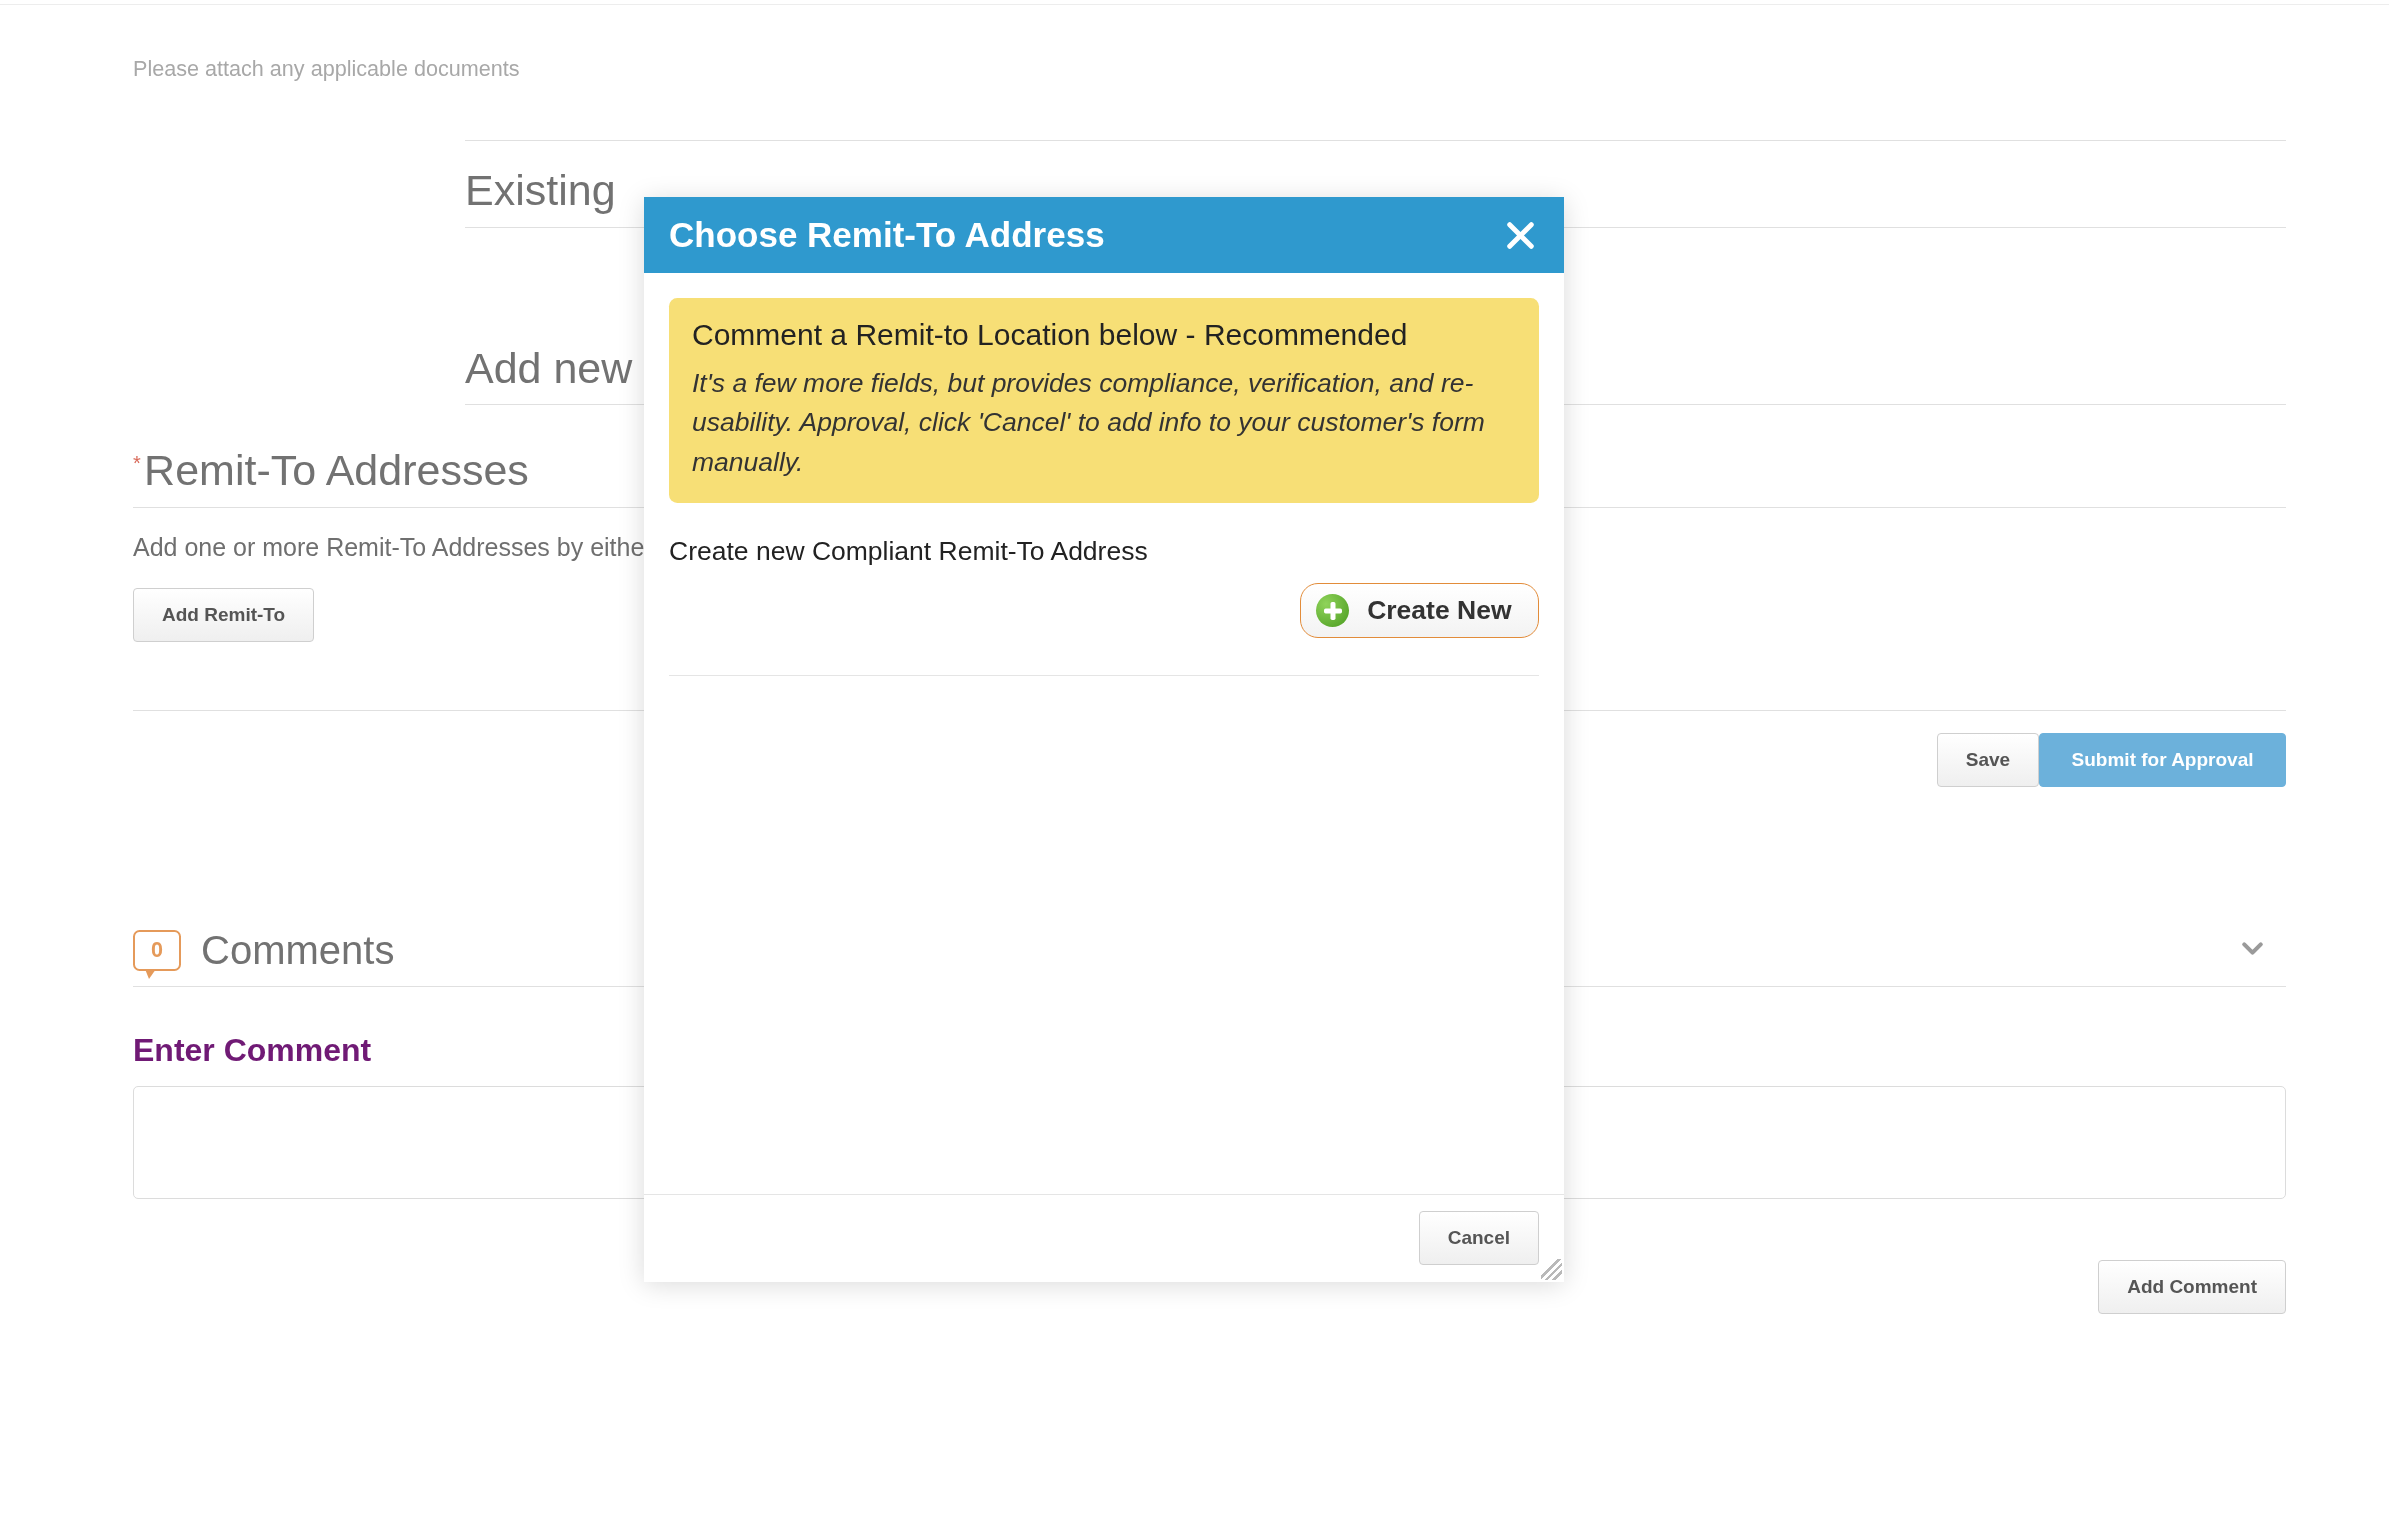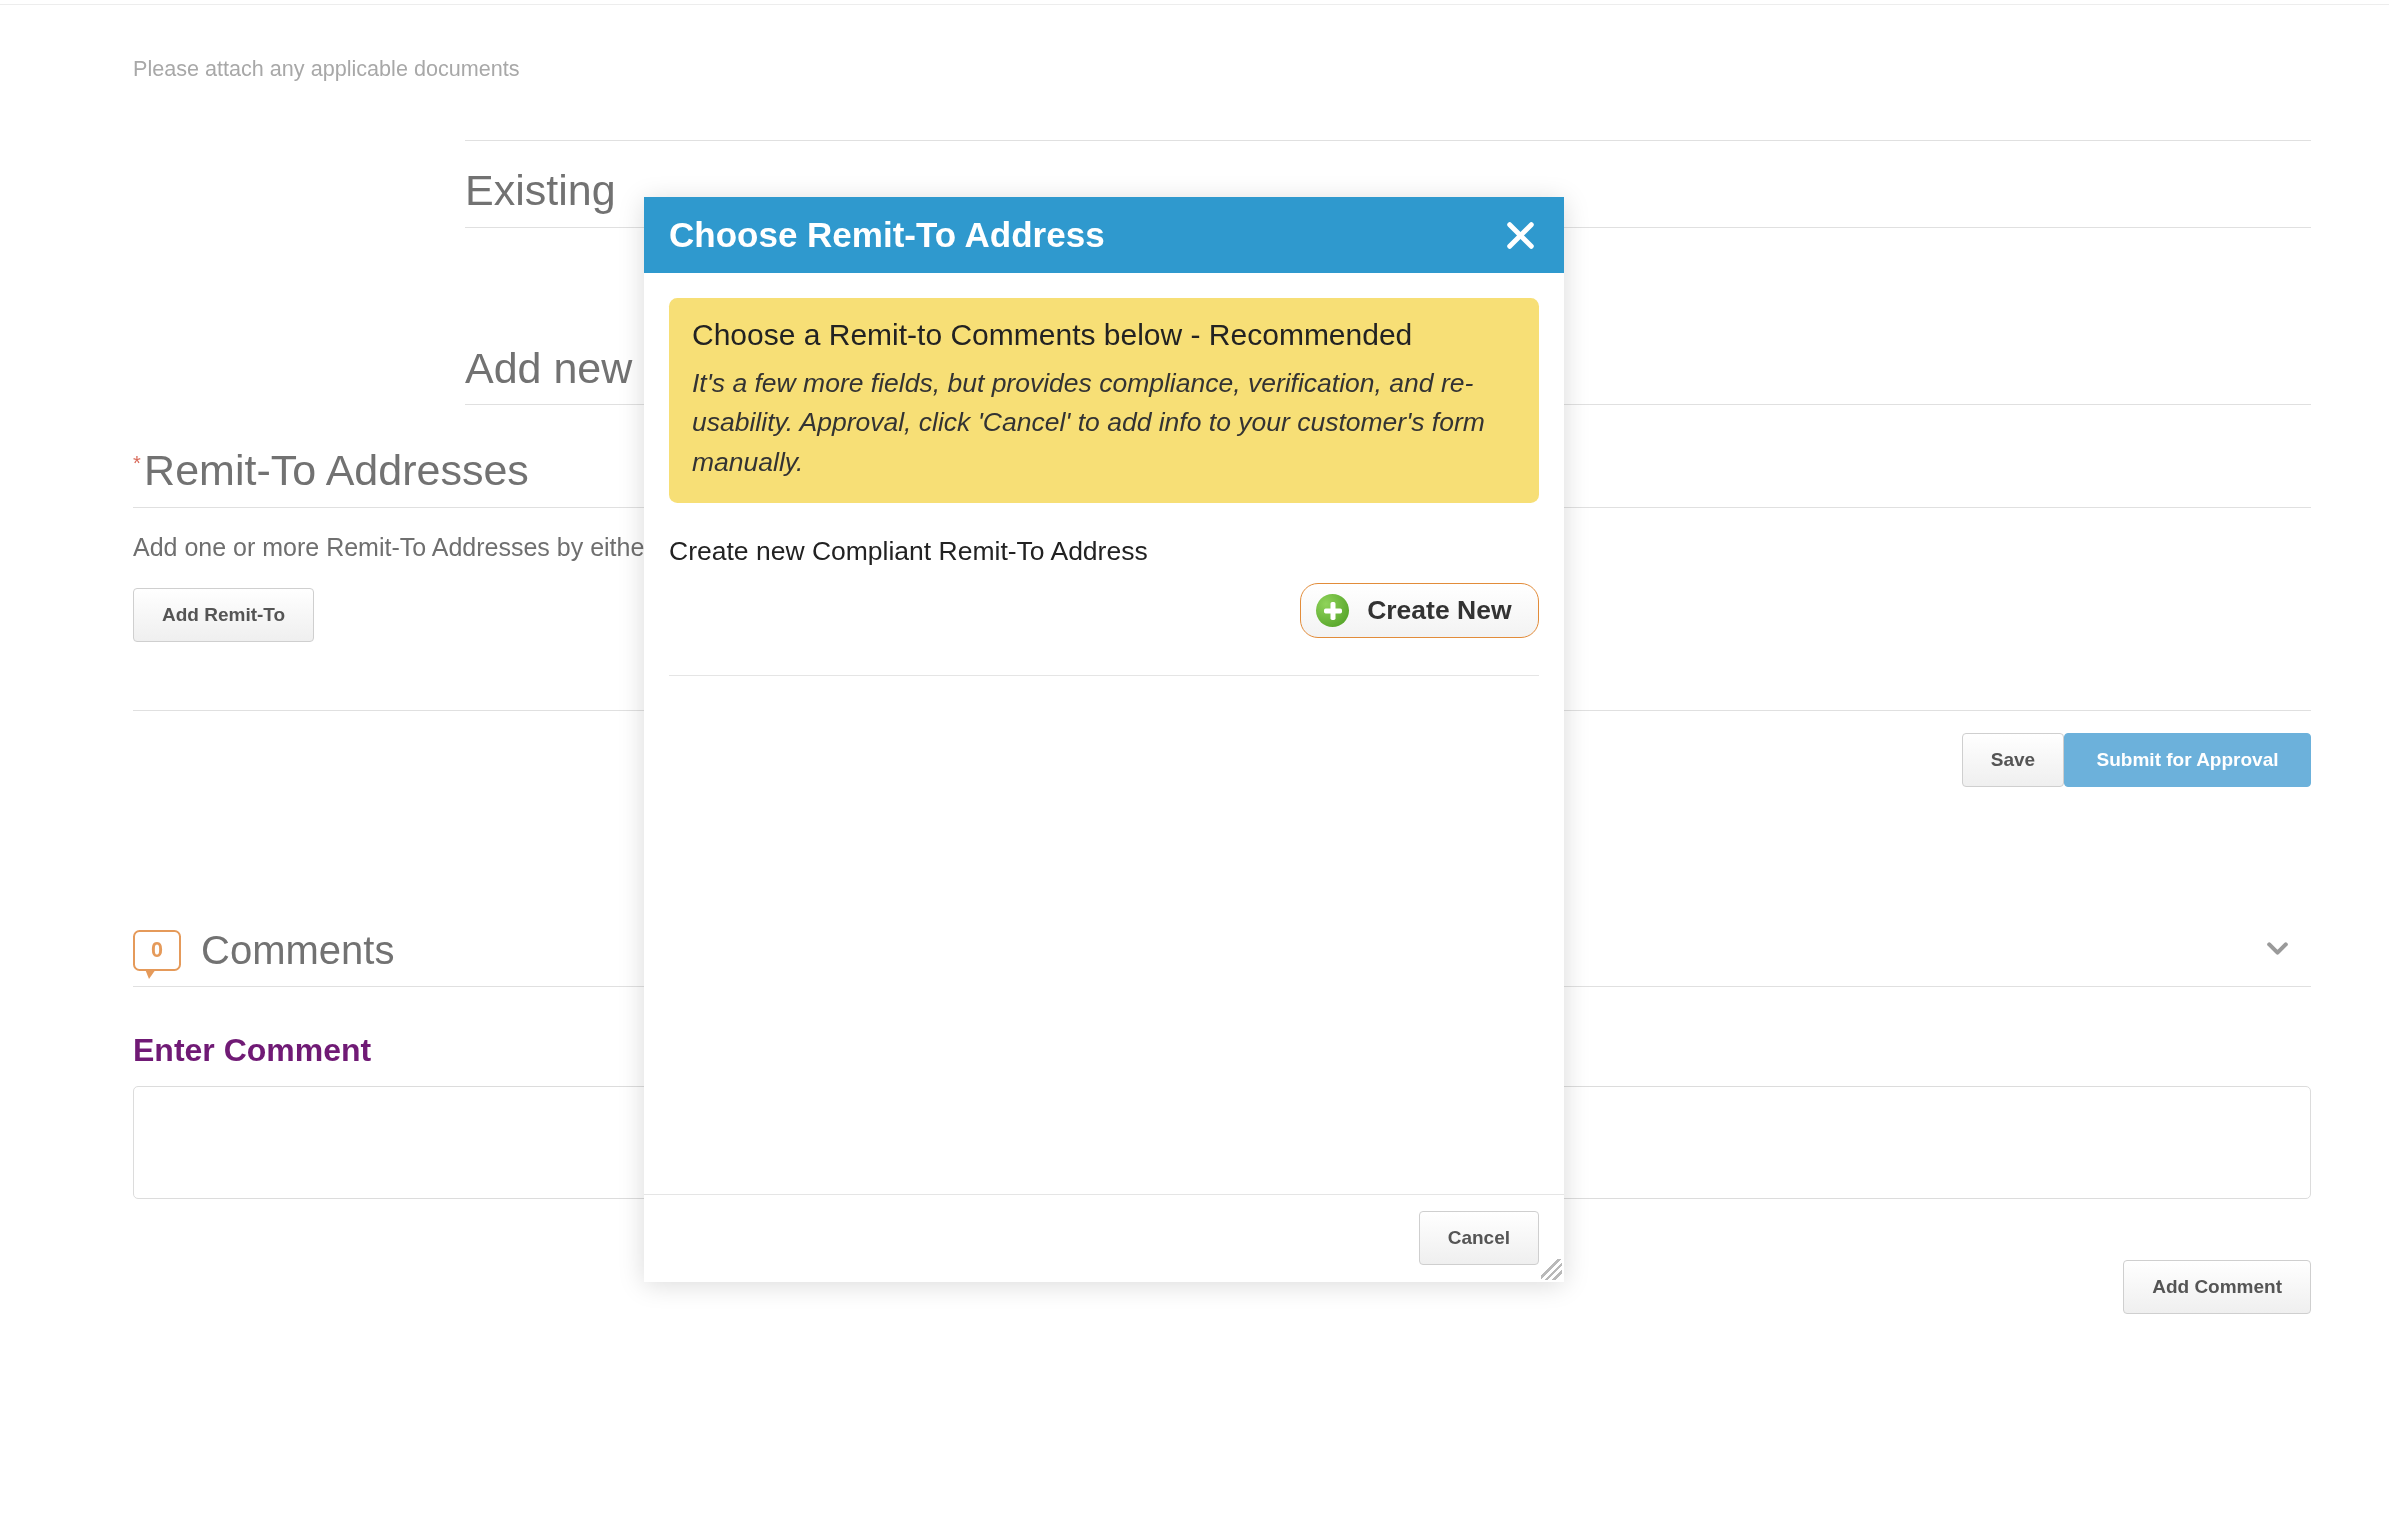--- a/index.html
+++ b/index.html
@@ -13,7 +13,7 @@
   }
 
   .page {
-    padding: 33px 78px 33px 133px;
+    padding: 33px 103px 33px 133px;
     position: relative;
   }
 

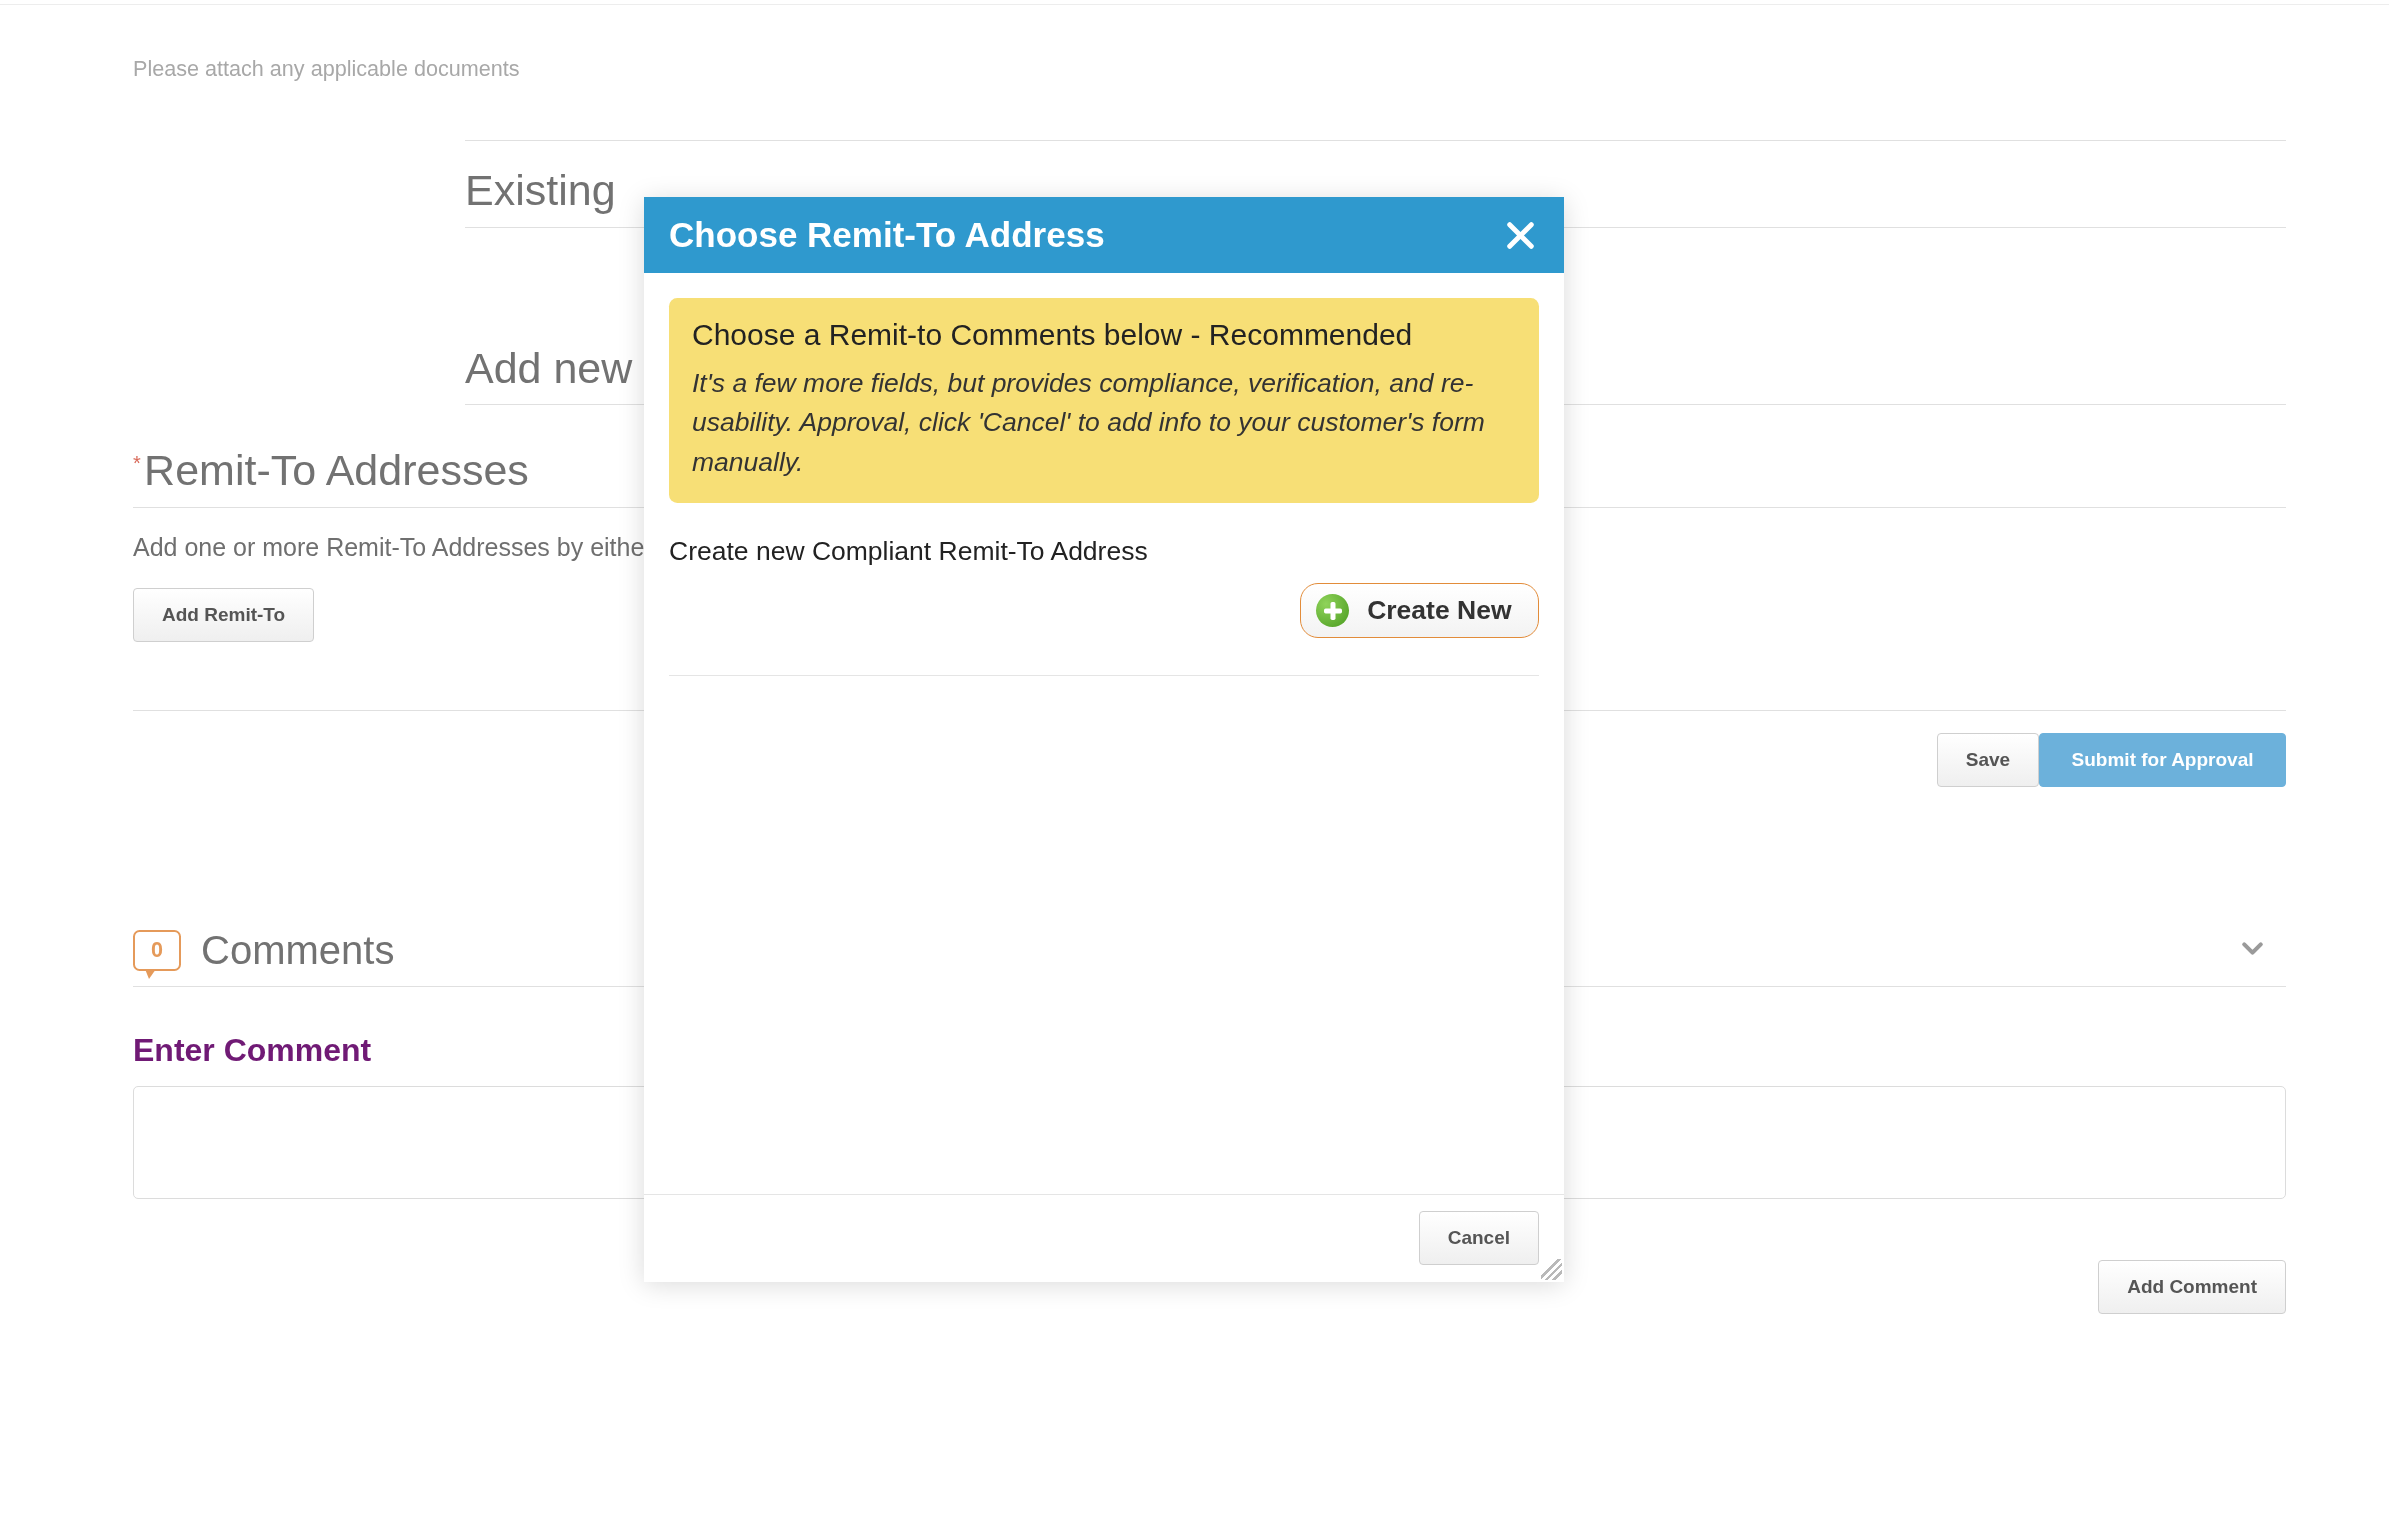--- a/index.html
+++ b/index.html
@@ -360,7 +360,7 @@
 
   <div class="modal-body">
     <div class="recommend-box">
-      <div class="recommend-heading">Choose a Remit-to Comments below - Recommended</div>
+      <div class="recommend-heading">Comment a Remit-to Location below - Recommended</div>
       <div class="recommend-body">It's a few more fields, but provides compliance, verification, and re-usability. Approval, click 'Cancel' to add info to your customer's form manually.</div>
     </div>
 

